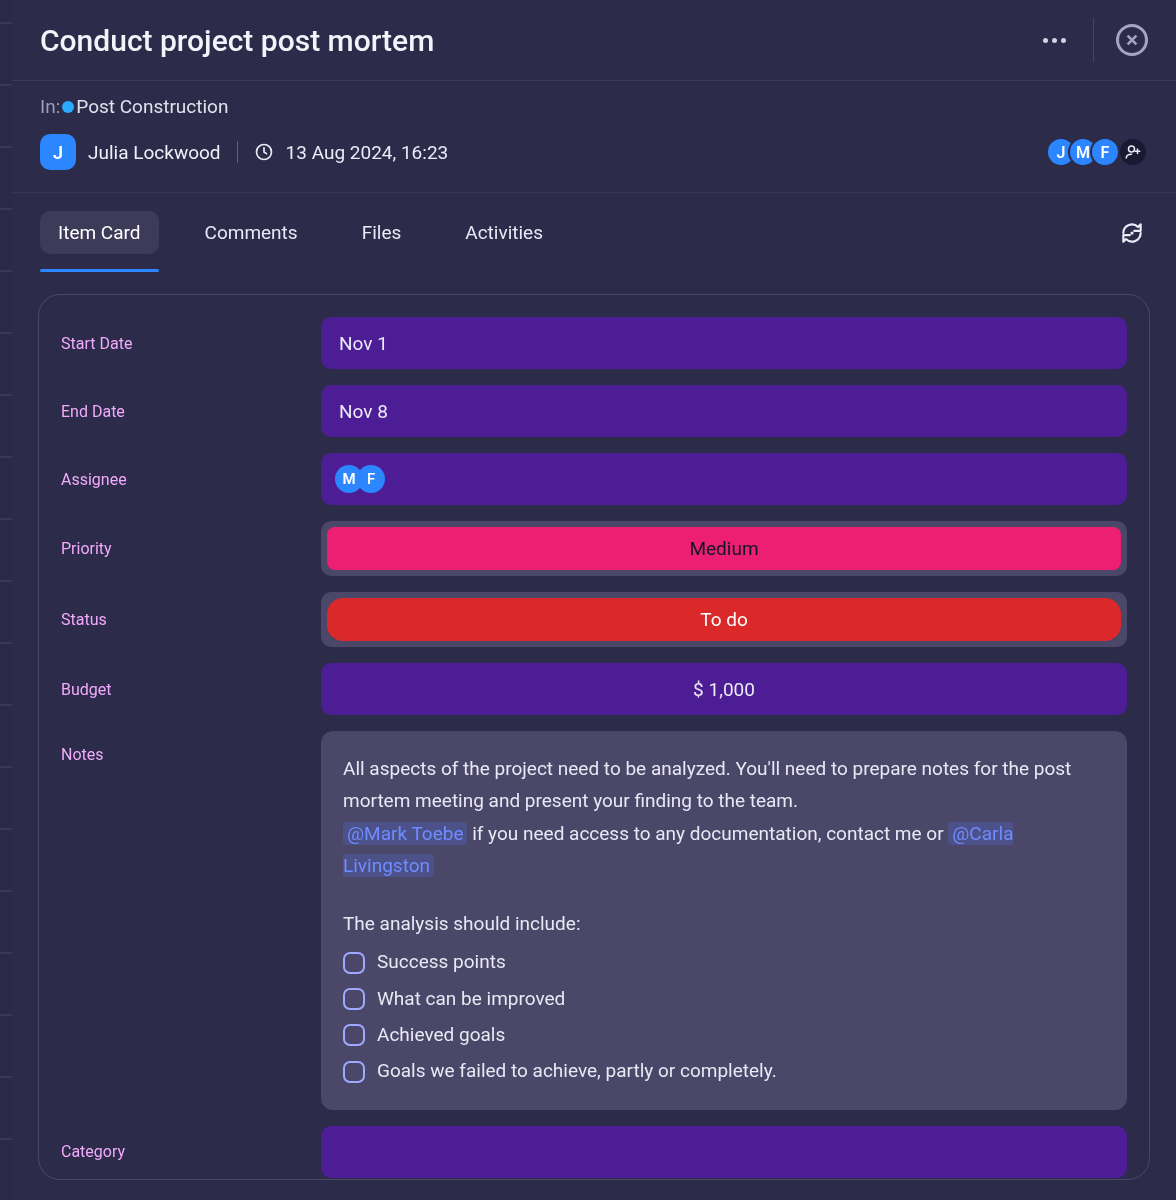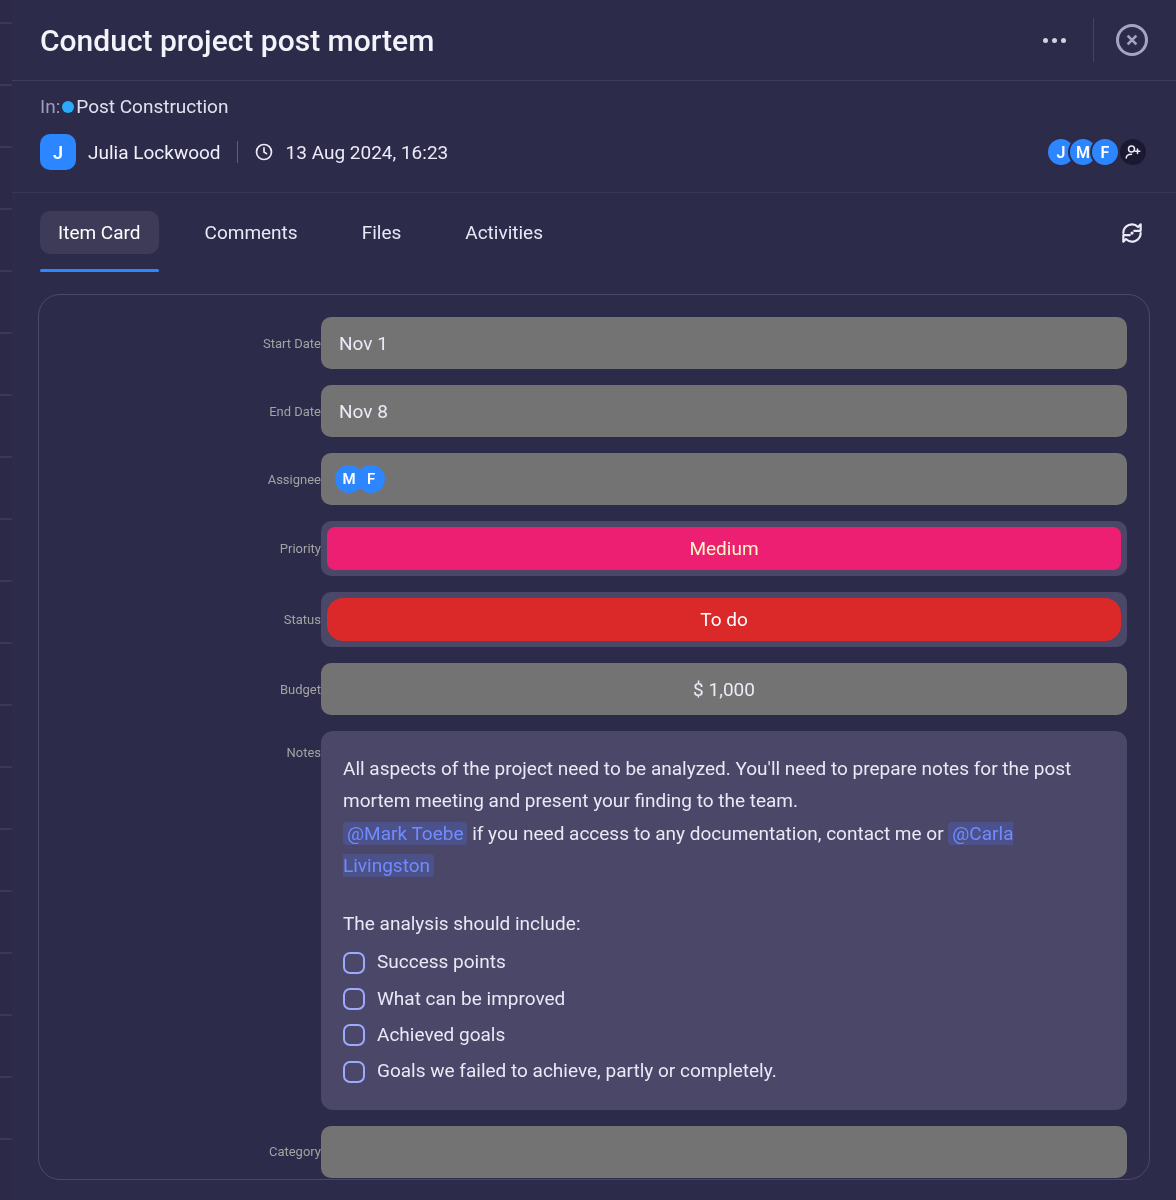--- a/index.html
+++ b/index.html
@@ -47,7 +47,7 @@
   .card-body { margin: 22px 26px 20px 26px; border:1px solid rgba(255,255,255,0.14); border-radius:22px; padding: 22px 22px; flex:1; overflow:hidden; }
   .row { display:flex; align-items:center; margin-bottom:16px; }
   .row.tall { align-items:flex-start; }
-  .field-label { width: 260px; font-size:13px; color:#a3a3a3; padding-top:14px;text-align:right; }
+  .field-label { width: 260px; font-size:16px; color:#f0abfc; padding-top:14px; }
   .row:not(.tall) .field-label { padding-top:0; }
   .field-value { flex:1; }
   .chip { background:#737373; border-radius:10px; padding: 14px 18px; font-size:19px; color:#eceaf7; min-height:52px; display:flex; align-items:center; }

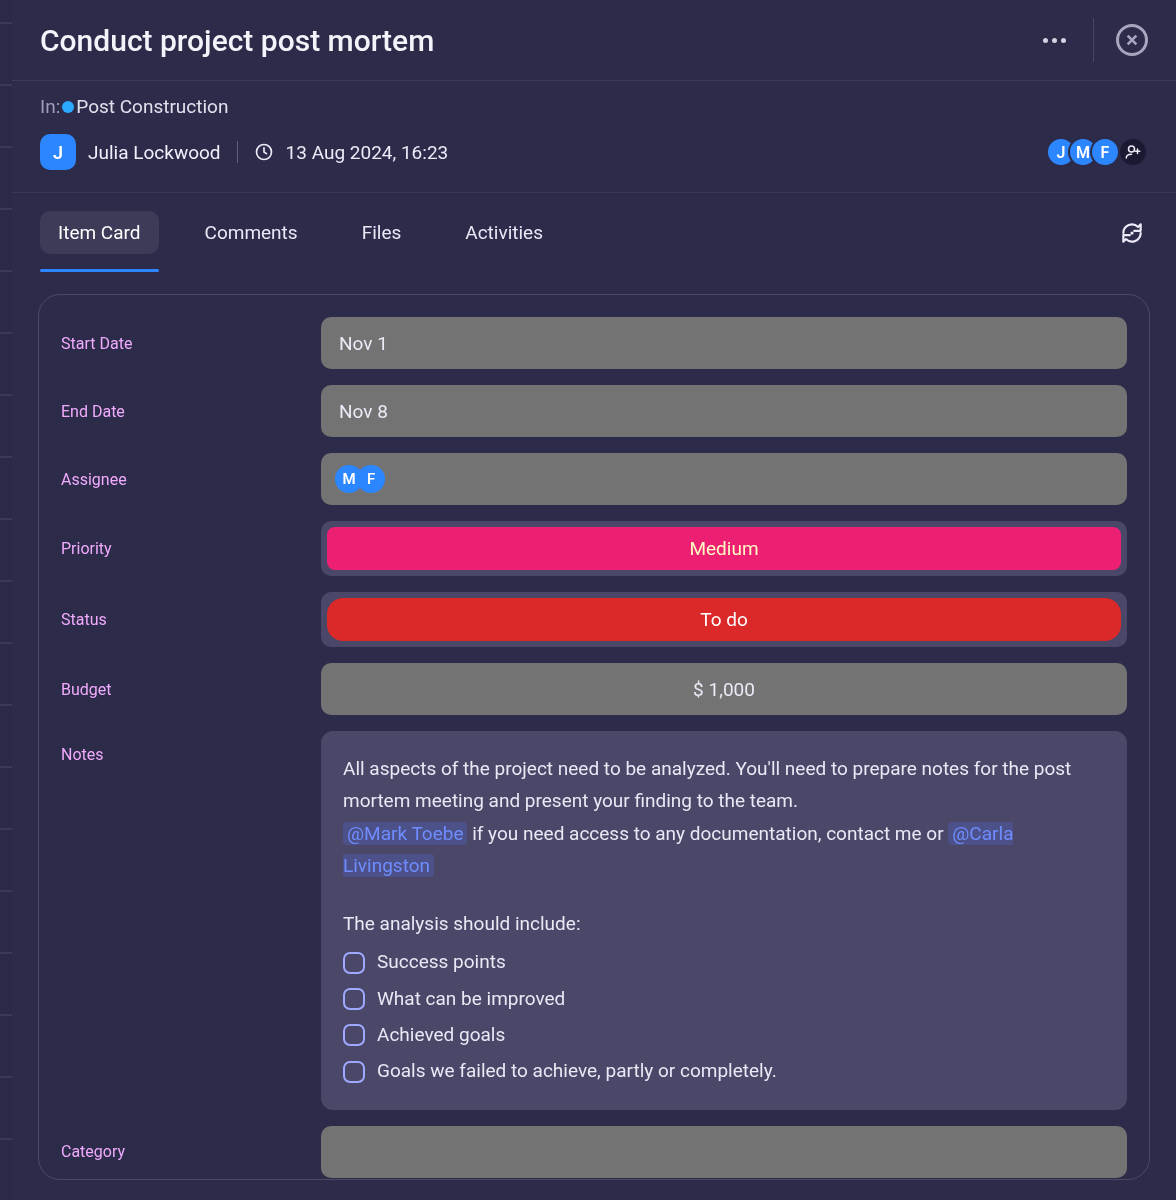--- a/index.html
+++ b/index.html
@@ -50,7 +50,7 @@
   .field-label { width: 260px; font-size:16px; color:#f0abfc; padding-top:14px; }
   .row:not(.tall) .field-label { padding-top:0; }
   .field-value { flex:1; }
-  .chip { background:#737373; border-radius:10px; padding: 14px 18px; font-size:19px; color:#eceaf7; min-height:52px; display:flex; align-items:center; }
+  .chip { background:#4c1d95; border-radius:10px; padding: 14px 18px; font-size:19px; color:#eceaf7; min-height:52px; display:flex; align-items:center; }
   .chip.center { justify-content:center; }
   .priority-pill { background:#ec1f72; color:#fef9c3; border-radius:8px; text-align:center; padding:10px; font-size:19px; }
   .status-pill  { background:#db2828; color:#fff; border-radius:16px; text-align:center; padding:10px; font-size:19px; }

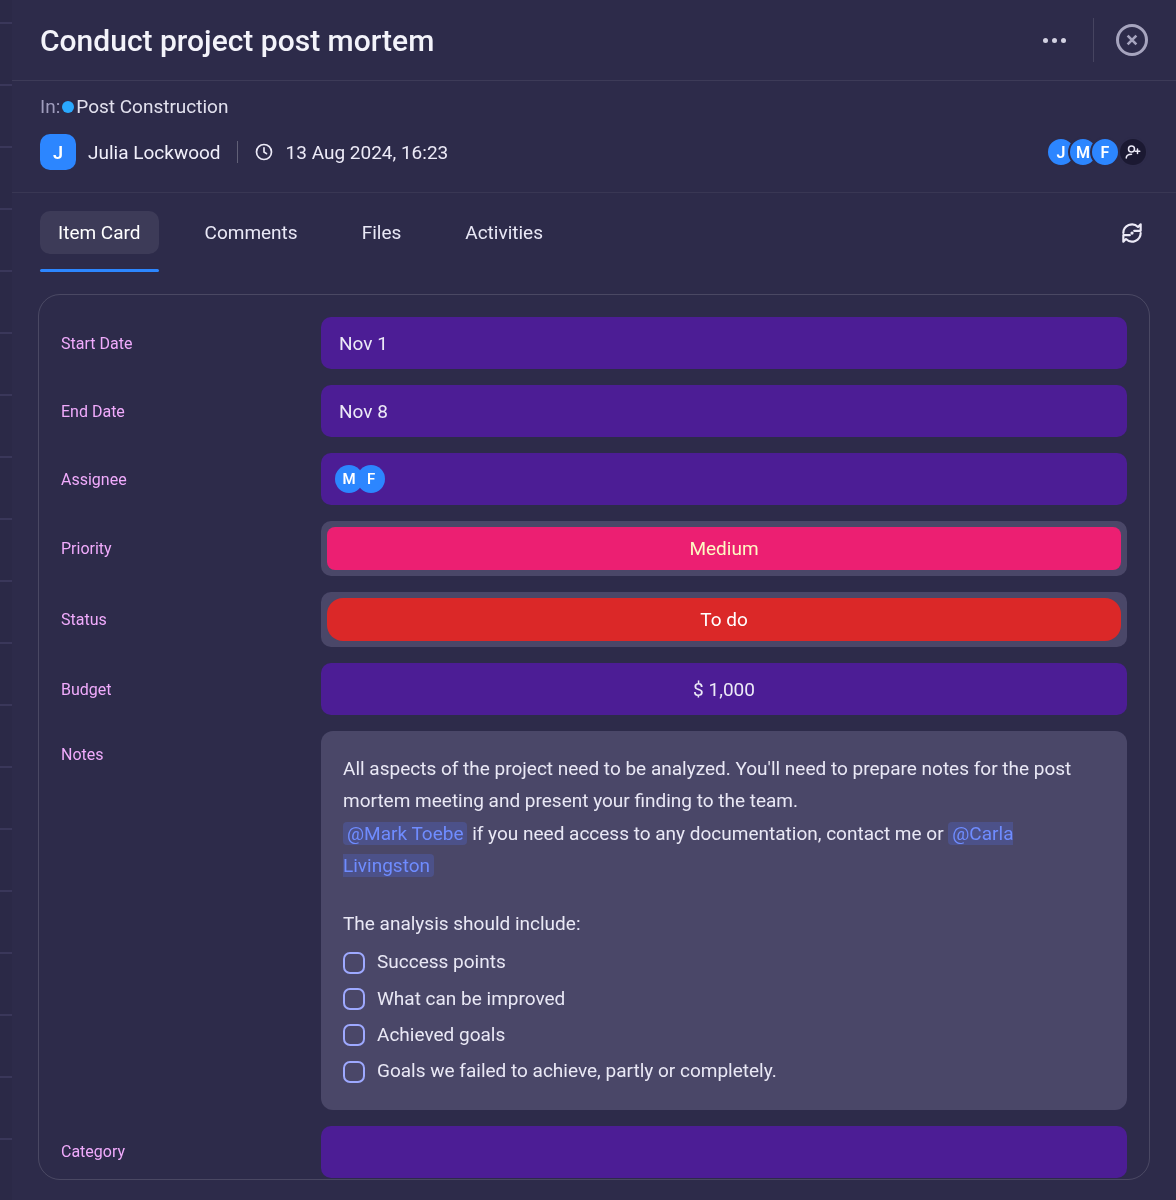--- a/index.html
+++ b/index.html
@@ -52,7 +52,7 @@
   .field-value { flex:1; }
   .chip { background:#4c1d95; border-radius:10px; padding: 14px 18px; font-size:19px; color:#eceaf7; min-height:52px; display:flex; align-items:center; }
   .chip.center { justify-content:center; }
-  .priority-pill { background:#ec1f72; color:#fef9c3; border-radius:8px; text-align:center; padding:10px; font-size:19px; }
+  .priority-pill { background:#ec1f72; color:#0f172a; border-radius:8px; text-align:center; padding:10px; font-size:19px; }
   .status-pill  { background:#db2828; color:#fff; border-radius:16px; text-align:center; padding:10px; font-size:19px; }
   .chip-wrap { background:#4a4768; border-radius:10px; padding:6px; }
   .avatar-mini { width:28px; height:28px; border-radius:50%; background:#2c86ff; color:#fff; font-size:15px; font-weight:600; display:flex; align-items:center; justify-content:center; }

